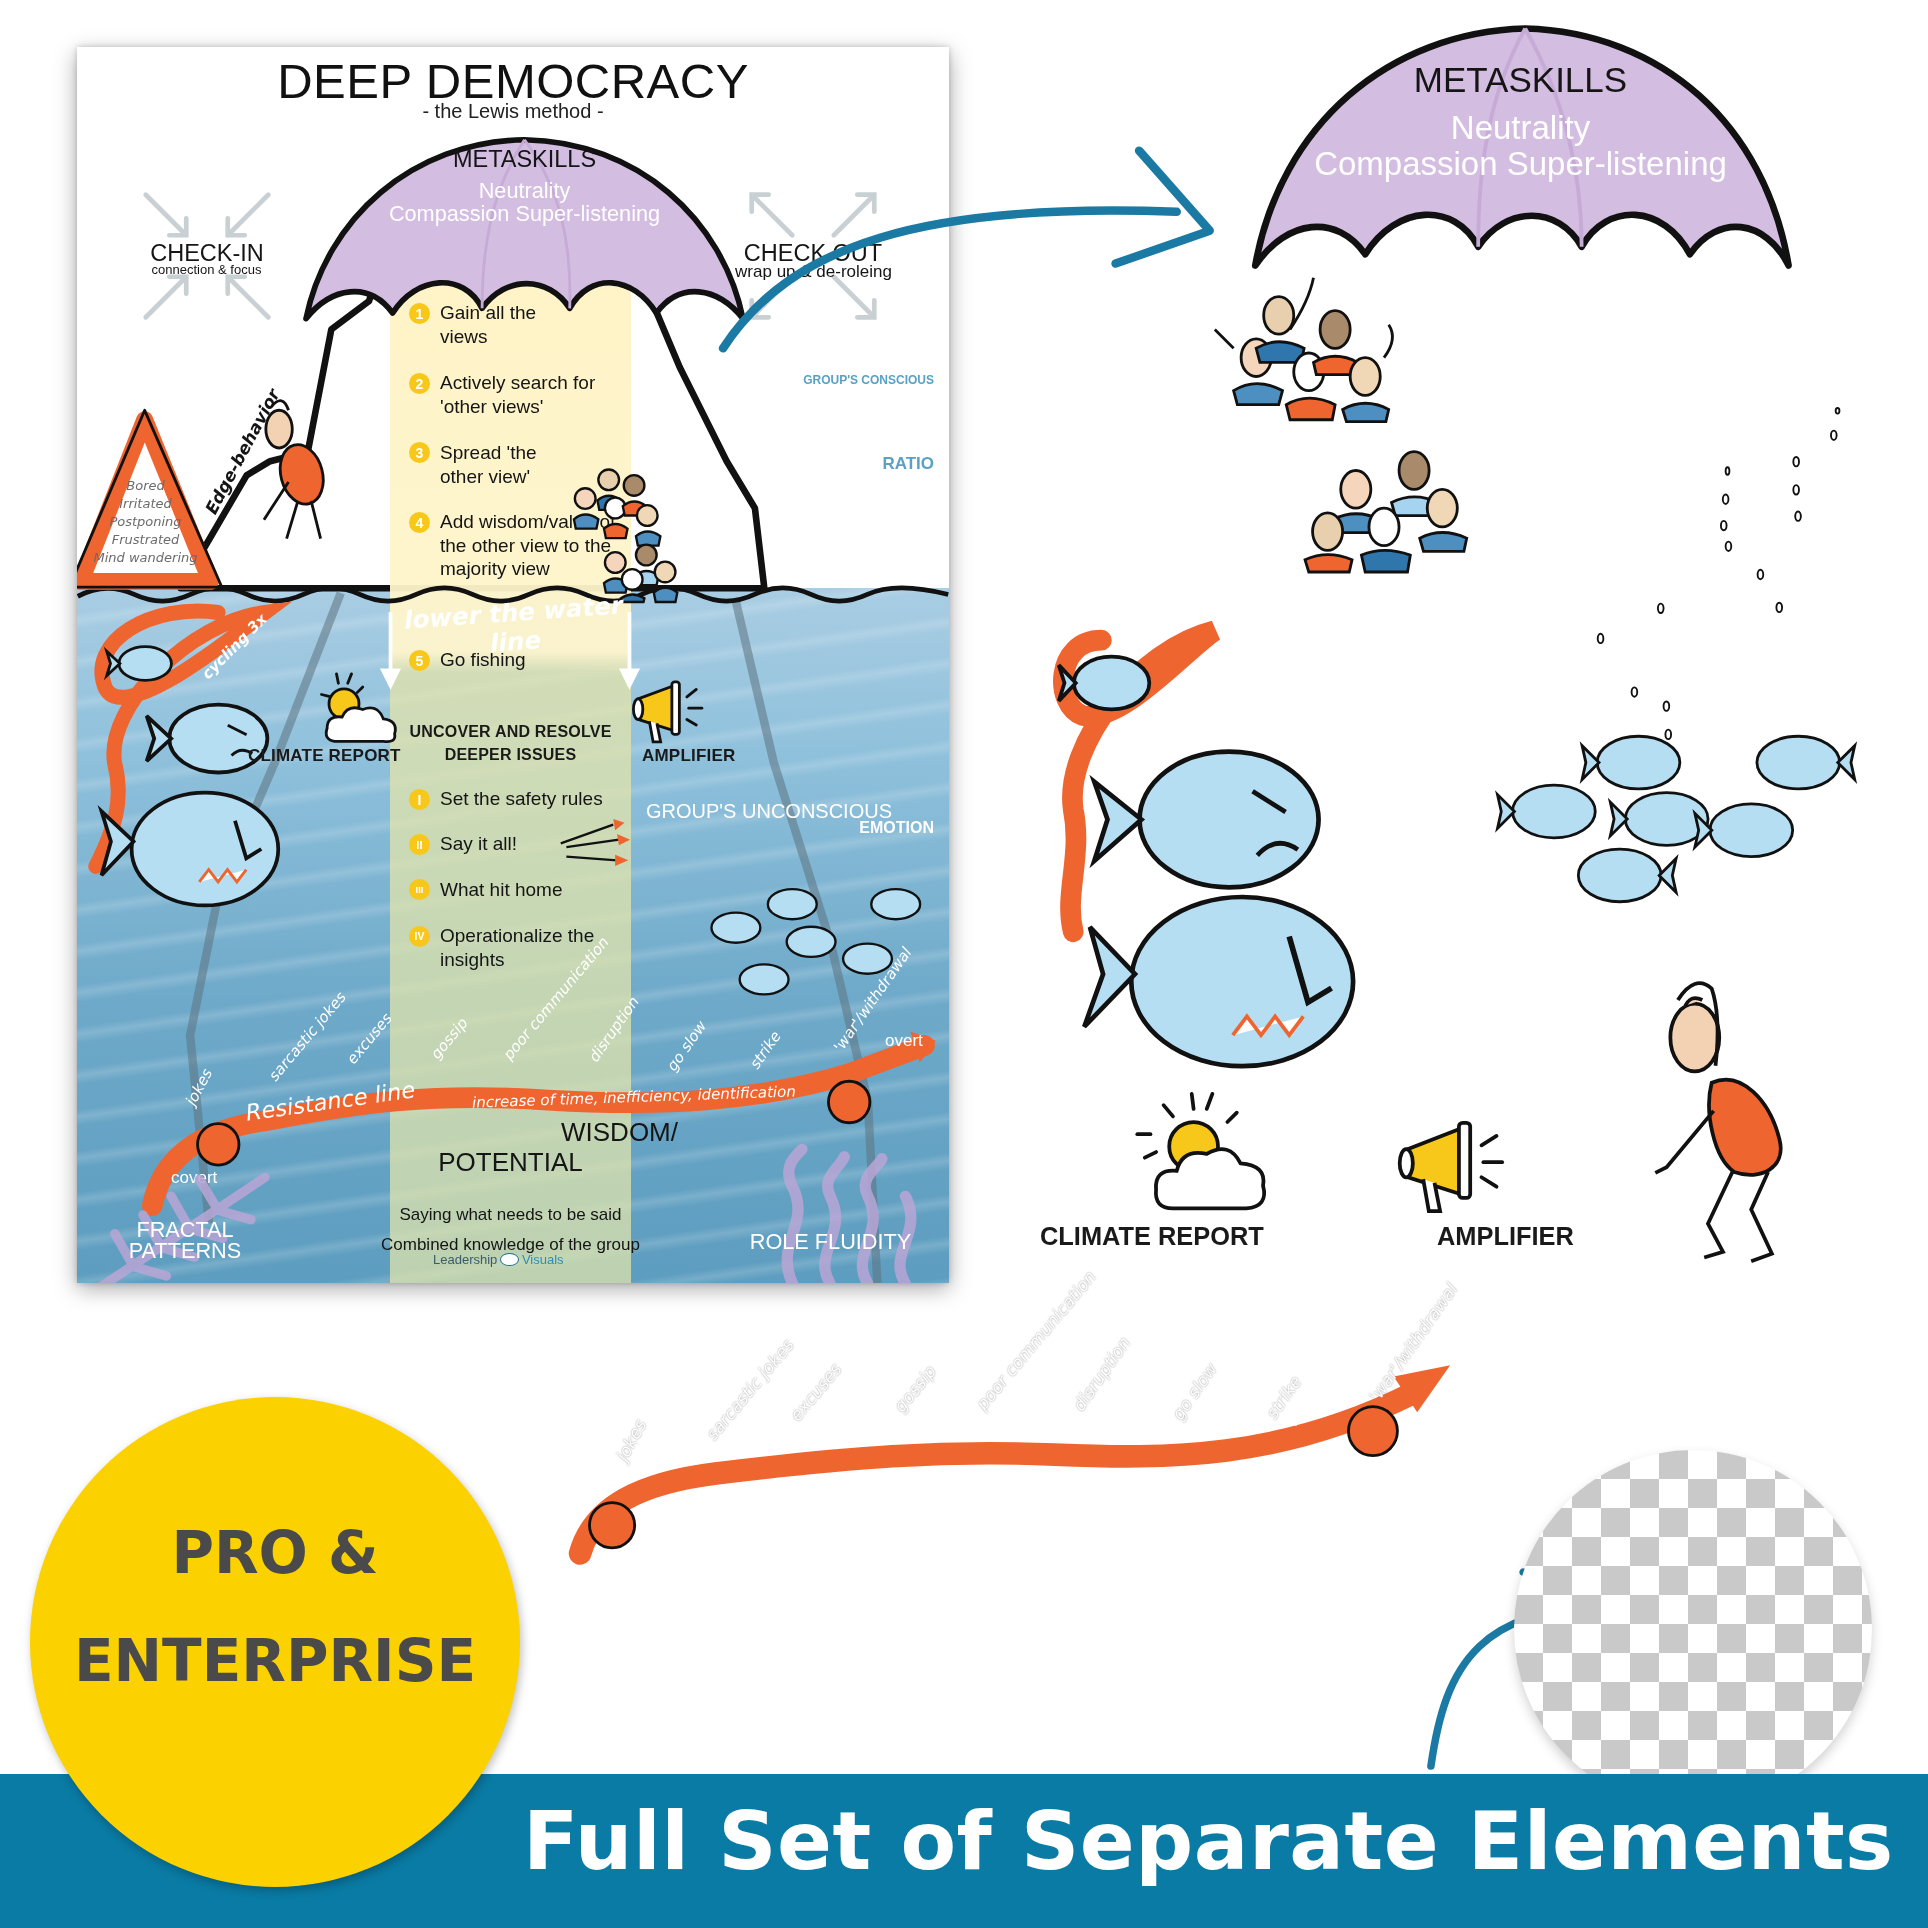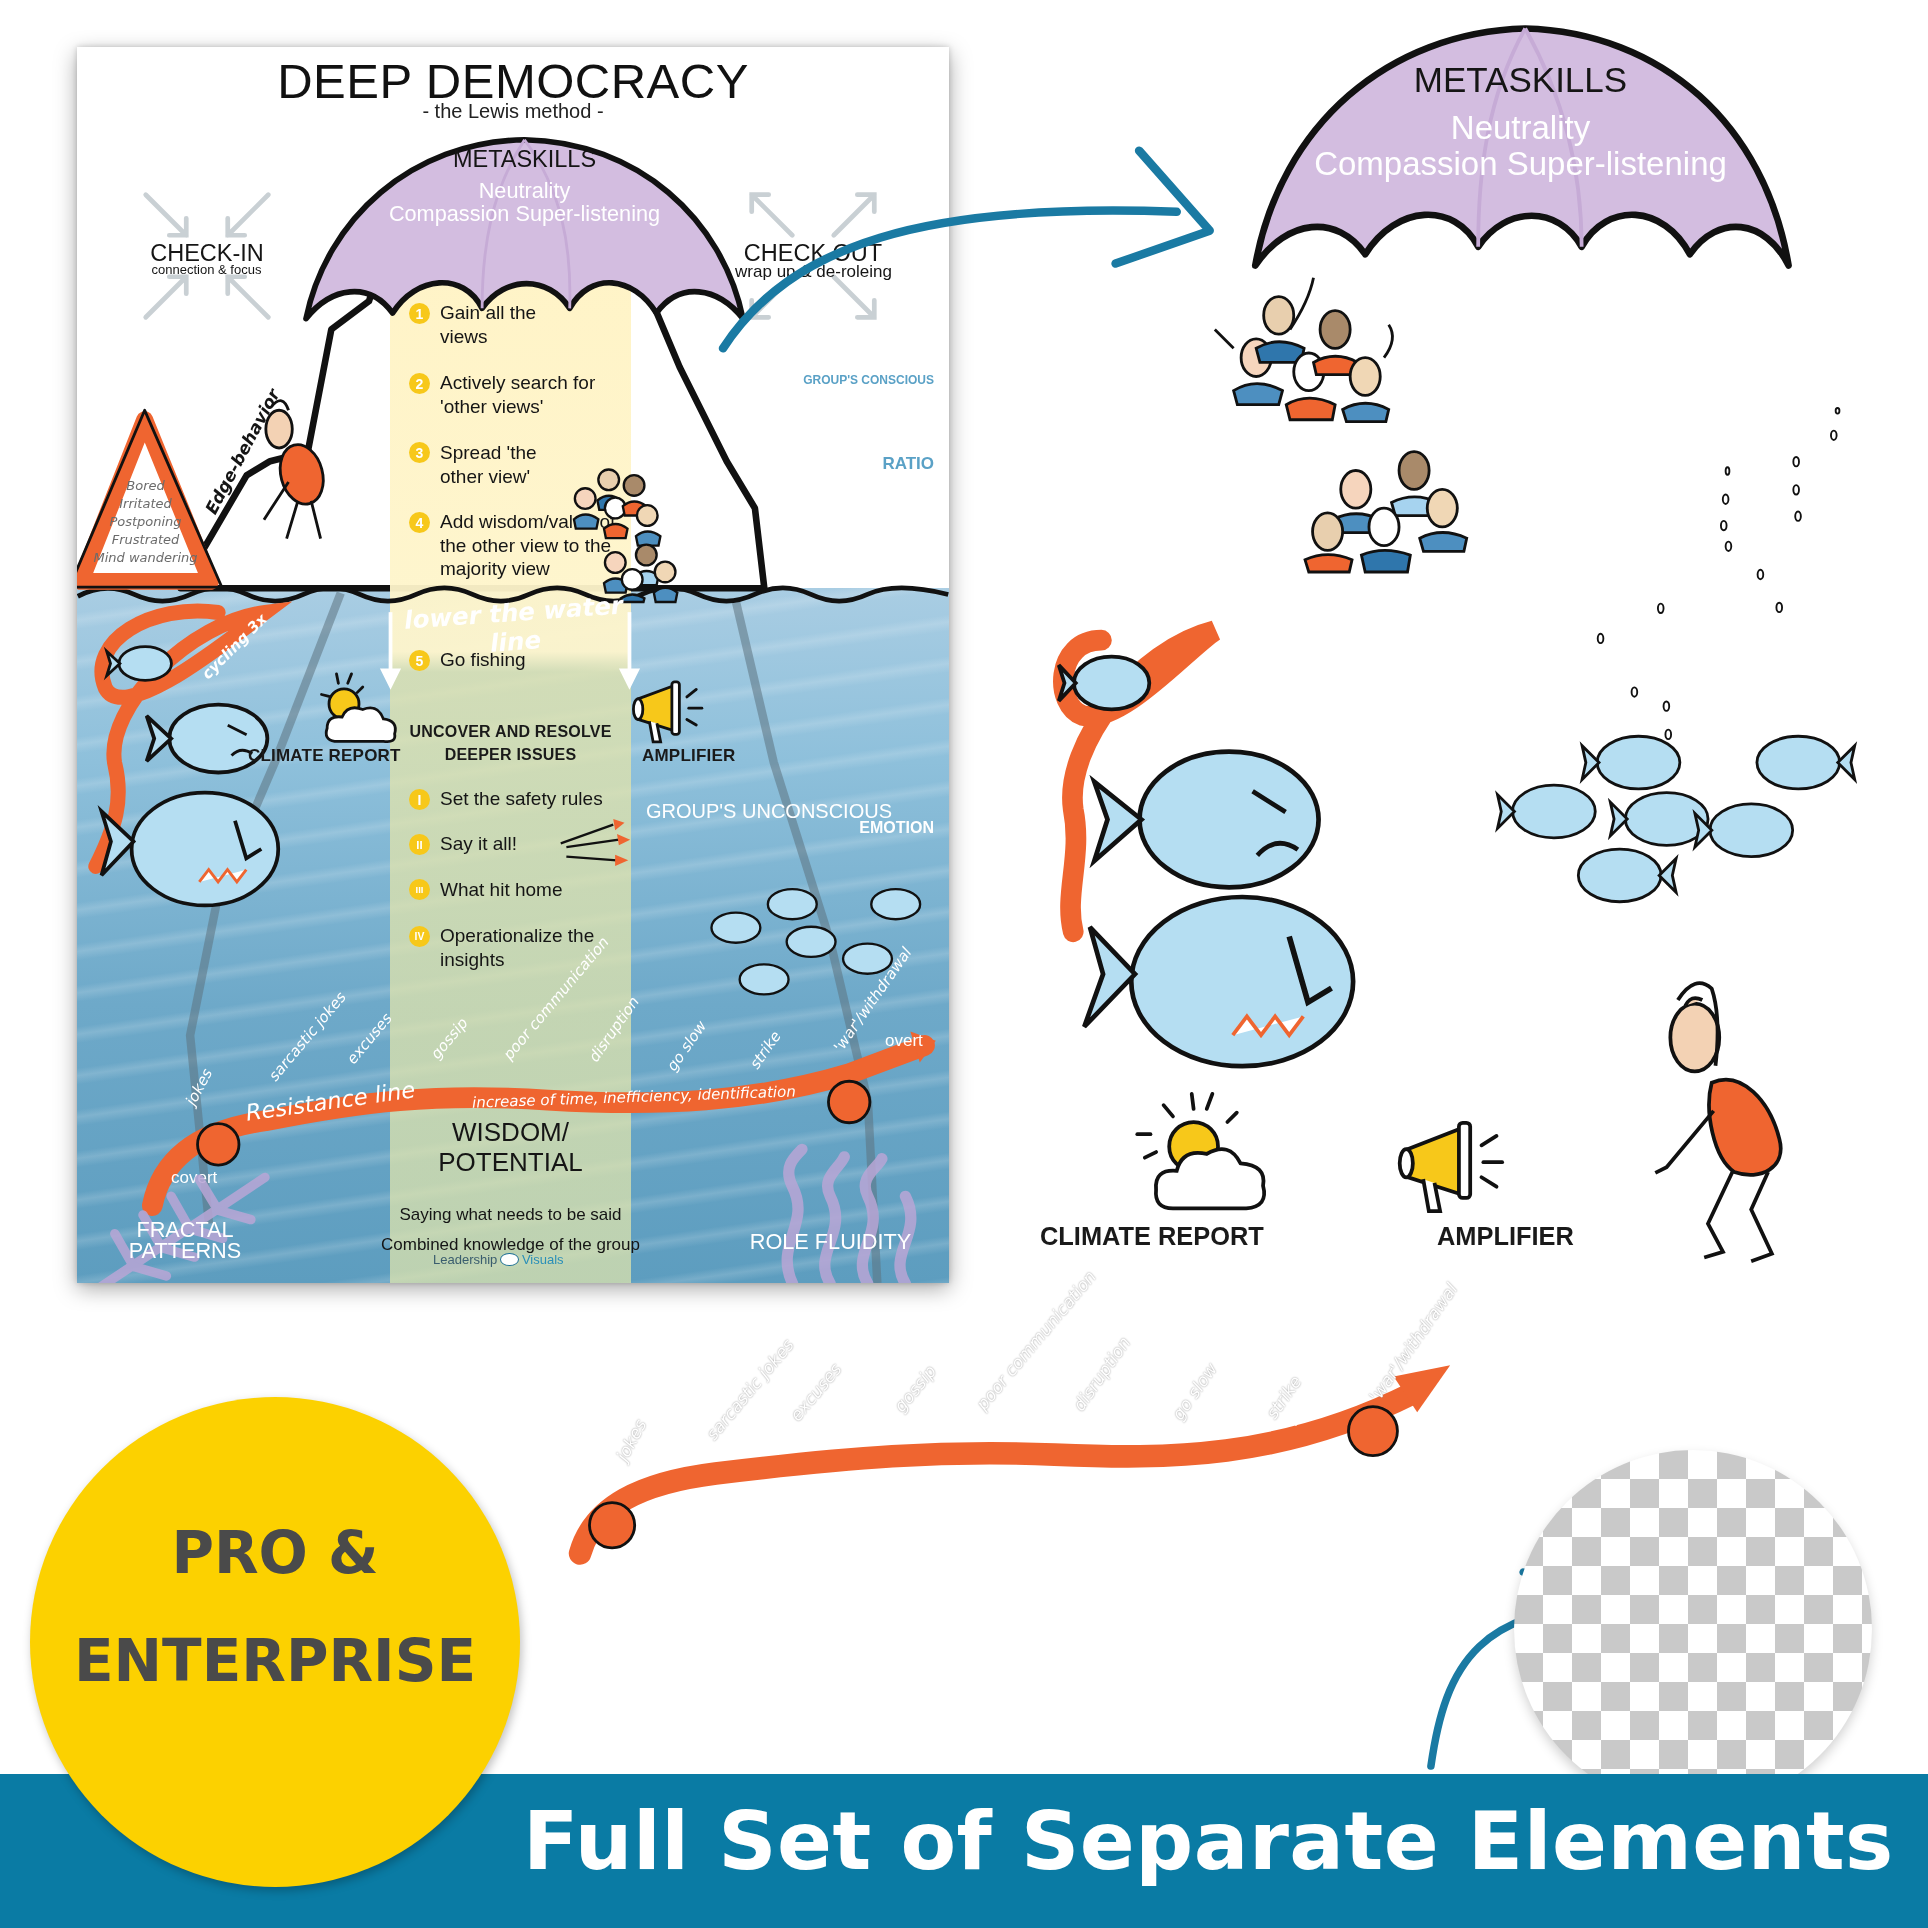--- a/index.html
+++ b/index.html
@@ -341,7 +341,7 @@
     </g>
   </svg>
 
-  <div class="abs dark" style="left:266px;top:1070px;width:335px;text-align:center;font-size:26px;">WISDOM/</div>
+  <div class="abs dark" style="left:266px;top:1070px;width:335px;text-align:right;font-size:26px;">WISDOM/</div>
   <div class="abs dark" style="left:266px;top:1100px;width:335px;text-align:center;font-size:26px;">POTENTIAL</div>
   <div class="abs dark" style="left:247px;top:1188px;width:373px;text-align:center;font-size:17px;">Combined knowledge of the group</div>
   <div class="abs dark" style="left:247px;top:1158px;width:373px;text-align:center;font-size:17px;">Saying what needs to be said</div>

